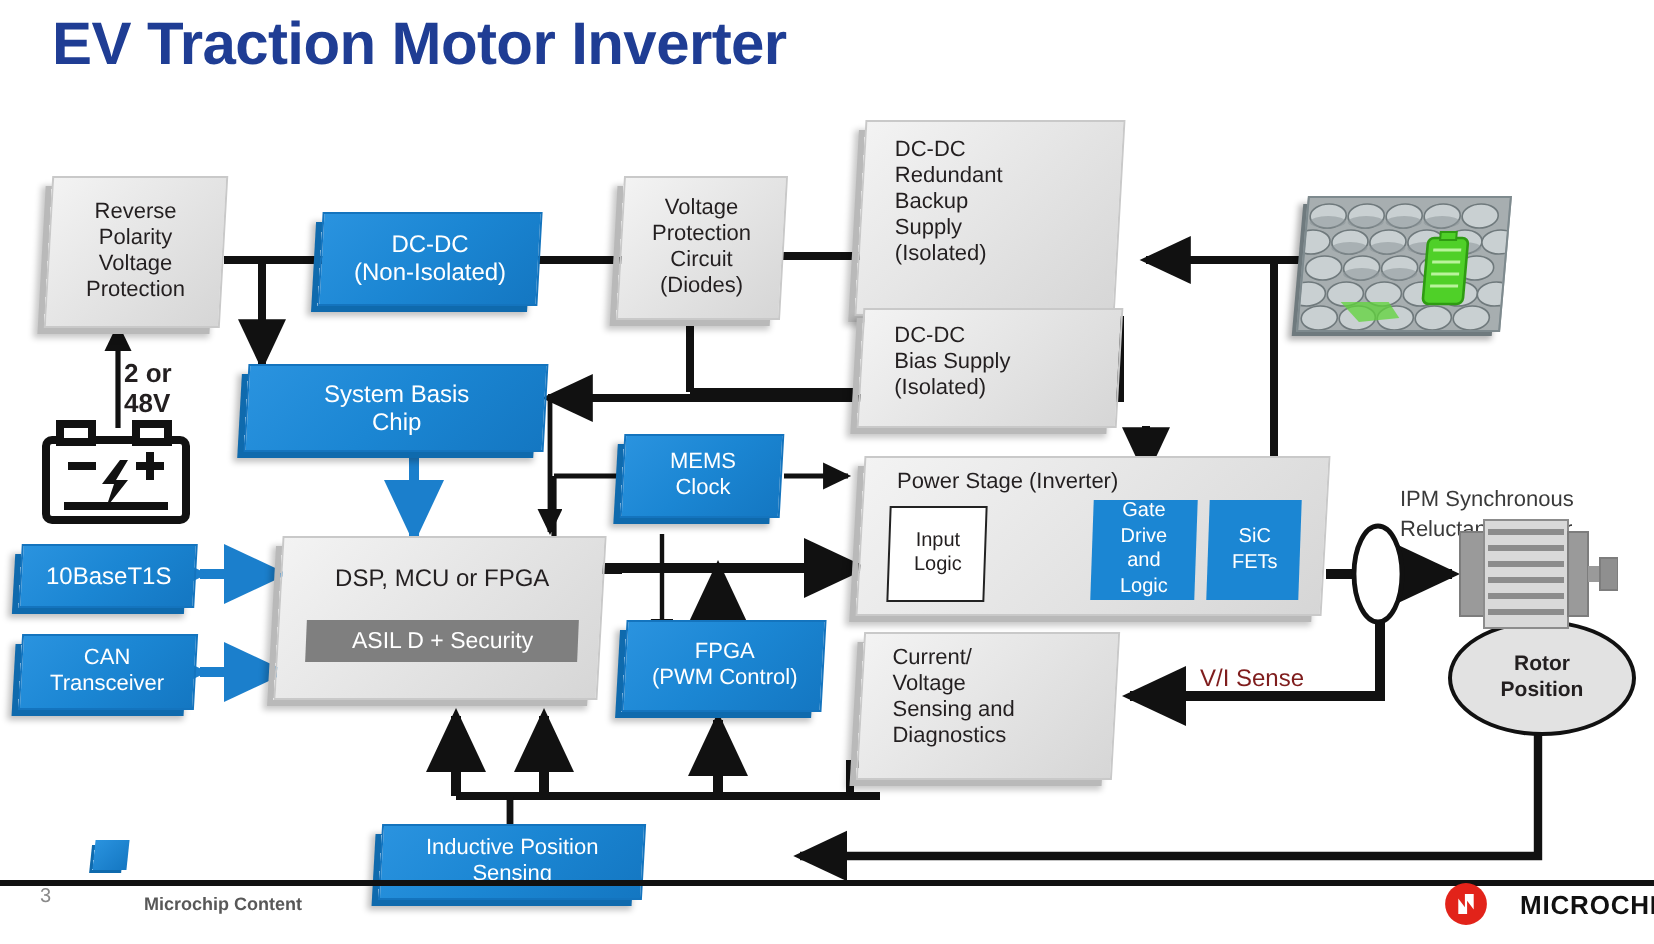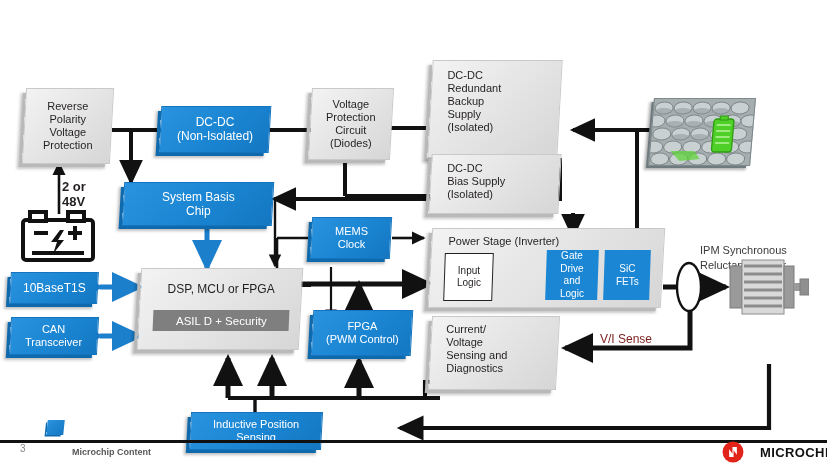--- a/index.html
+++ b/index.html
@@ -111,6 +111,7 @@
 
 <div id="stage">
 
+  <div class="title">EV Traction Motor Inverter</div>
 
   <svg width="827" height="472" style="position:absolute;left:0;top:0;">
     <defs>

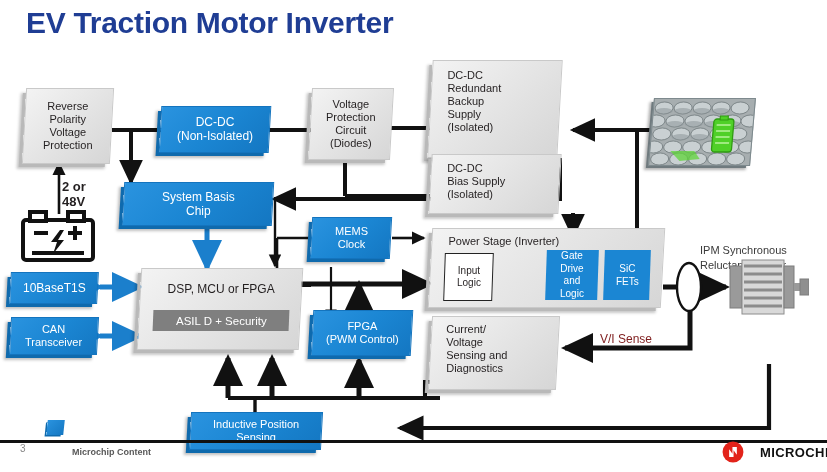--- a/index.html
+++ b/index.html
@@ -284,6 +284,10 @@
 Sensing</span>
   </div>
 
+  <div class="rotor" style="left:724px;top:310px;width:90px;height:54px;">
+    <span style="white-space:pre-line">Rotor
+Position</span>
+  </div>
 
   <div class="volt" style="left:62px;top:180px;white-space:pre-line;">2 or
 48V</div>

